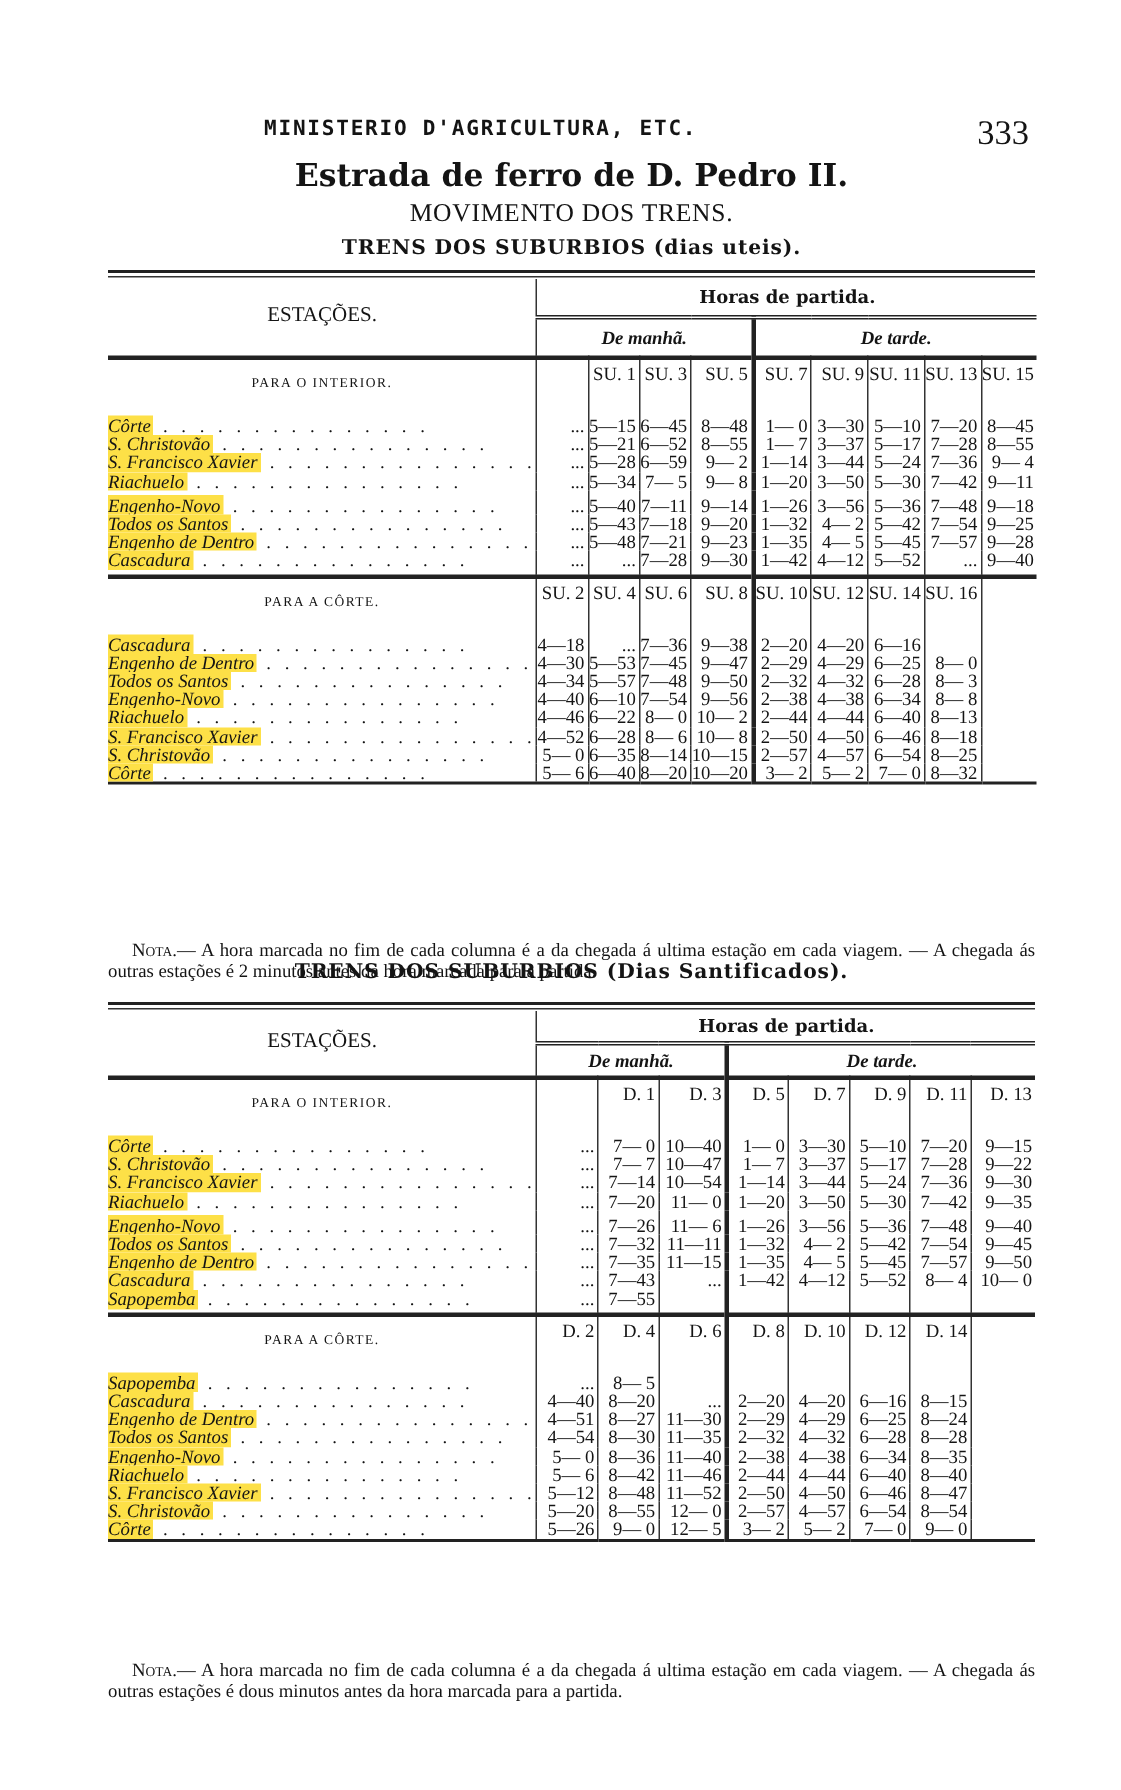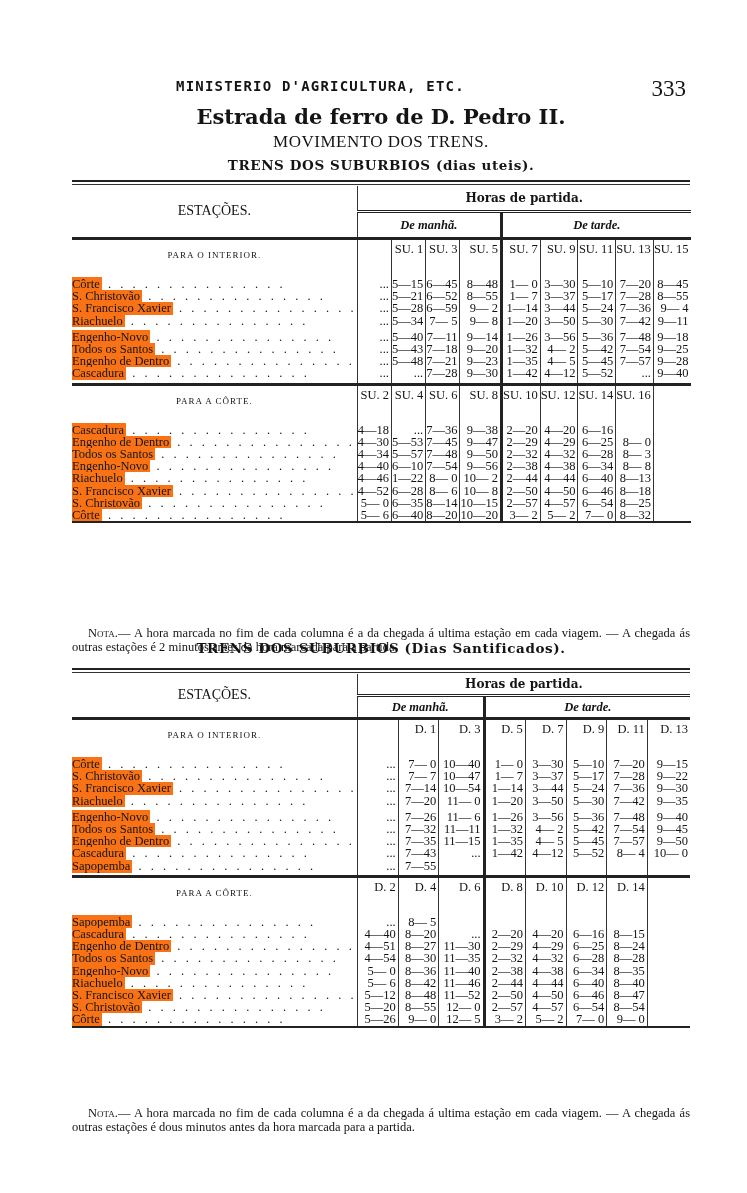--- a/index.html
+++ b/index.html
@@ -46,7 +46,7 @@
   .hdr-dir { text-align: center; font-size: 9px; letter-spacing: 1px; font-variant: small-caps; }
   .col-hdr { text-align: right; padding-right: 2px !important; font-size: 12.5px; white-space: nowrap; }
   .station { text-align: left; white-space: nowrap; overflow: hidden; }
-  .station span.name { background: #f97316; padding-right: 2px; }
+  .station span.name { background: #fde047; padding-right: 2px; font-style: italic; }
   .cell { text-align: right; padding-right: 2px !important; white-space: nowrap; }
   .vl { border-left: 1px solid #333; }
   .vl2 { border-left: 3px solid #222; }

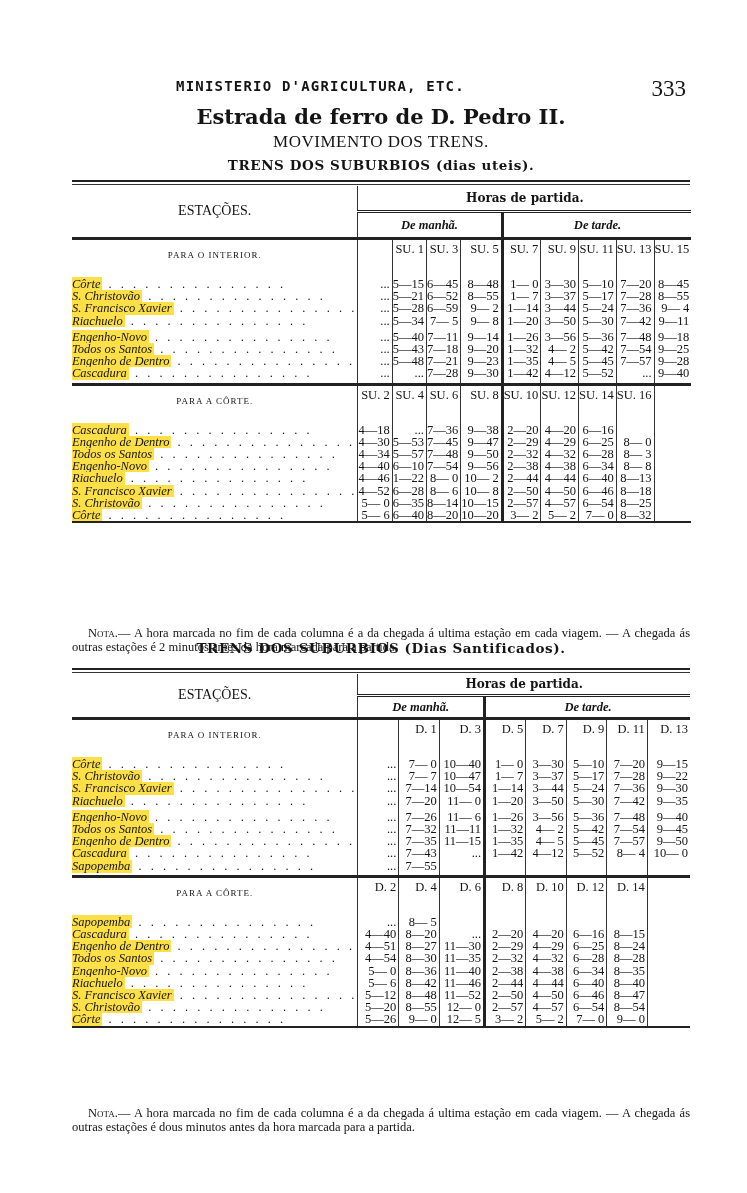--- a/index.html
+++ b/index.html
@@ -271,7 +271,7 @@
         <tr>
           <td class="station"><span class="name">Riachuelo</span><span class="dots"> . . . . . . . . . . . . . . .</span></td>
           <td class="cell vl">4—46</td>
-          <td class="cell vl">1—22</td>
+          <td class="cell vl">6—22</td>
           <td class="cell vl">8— 0</td>
           <td class="cell vl">10— 2</td>
           <td class="cell vl2">2—44</td>

